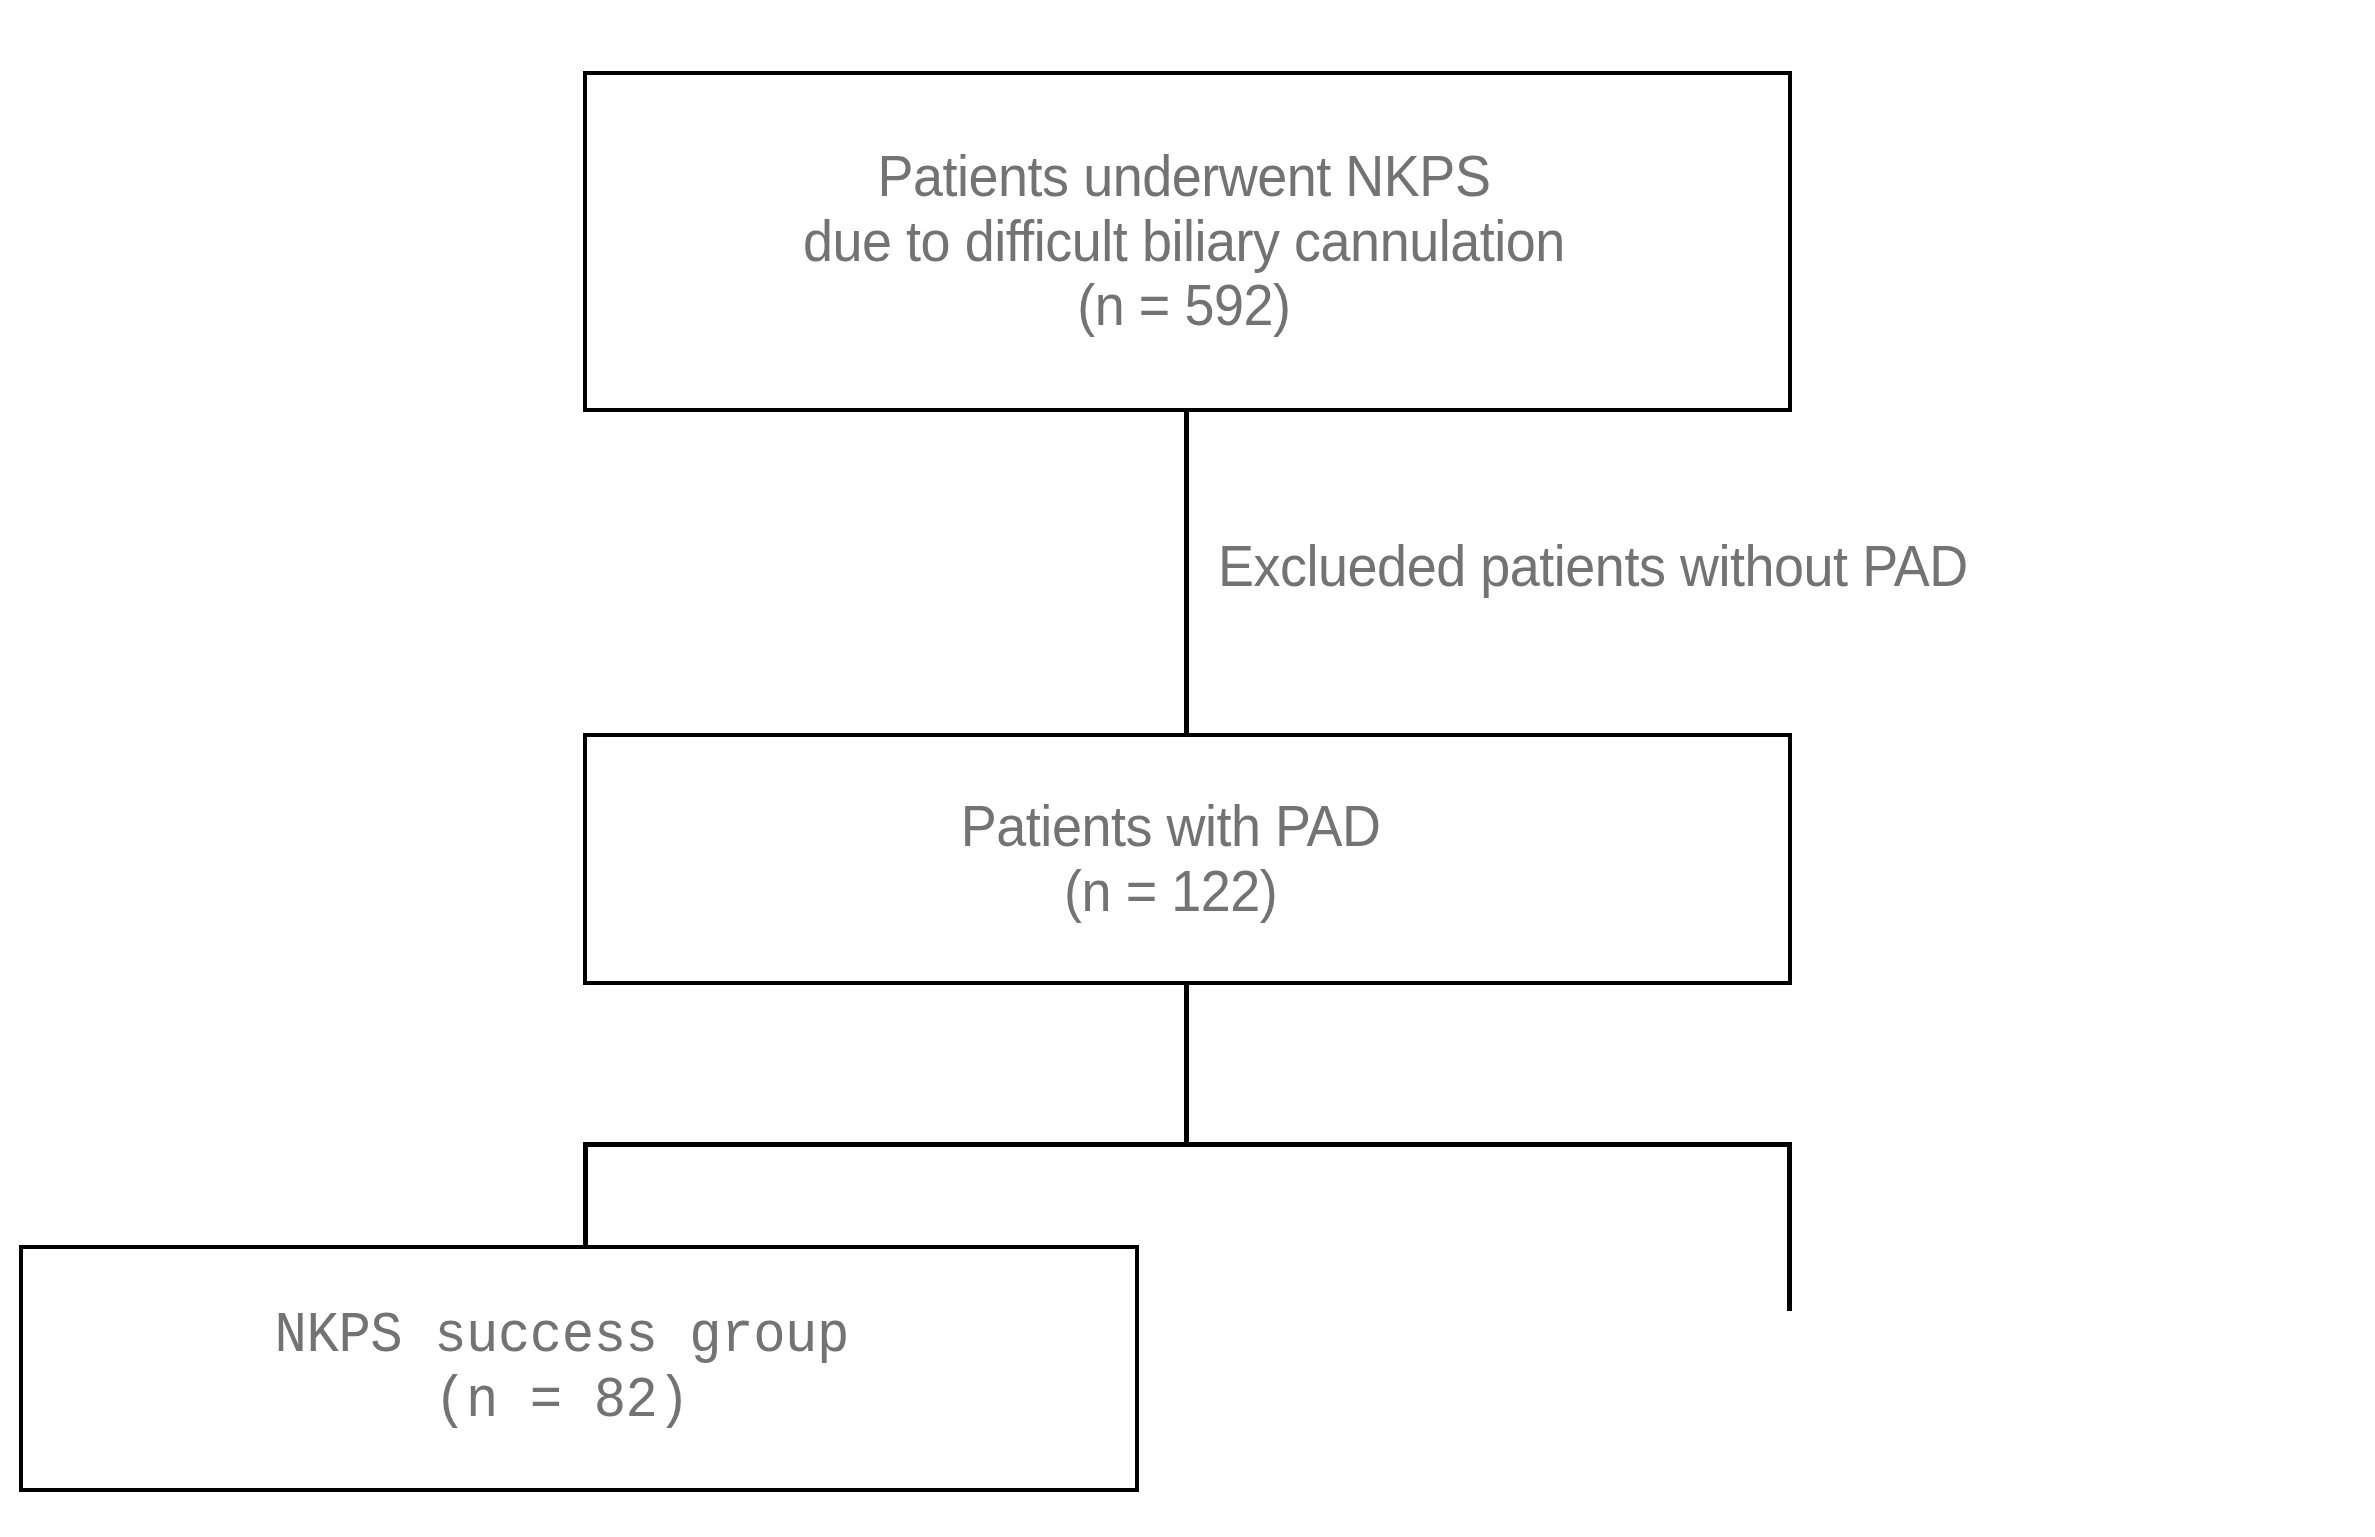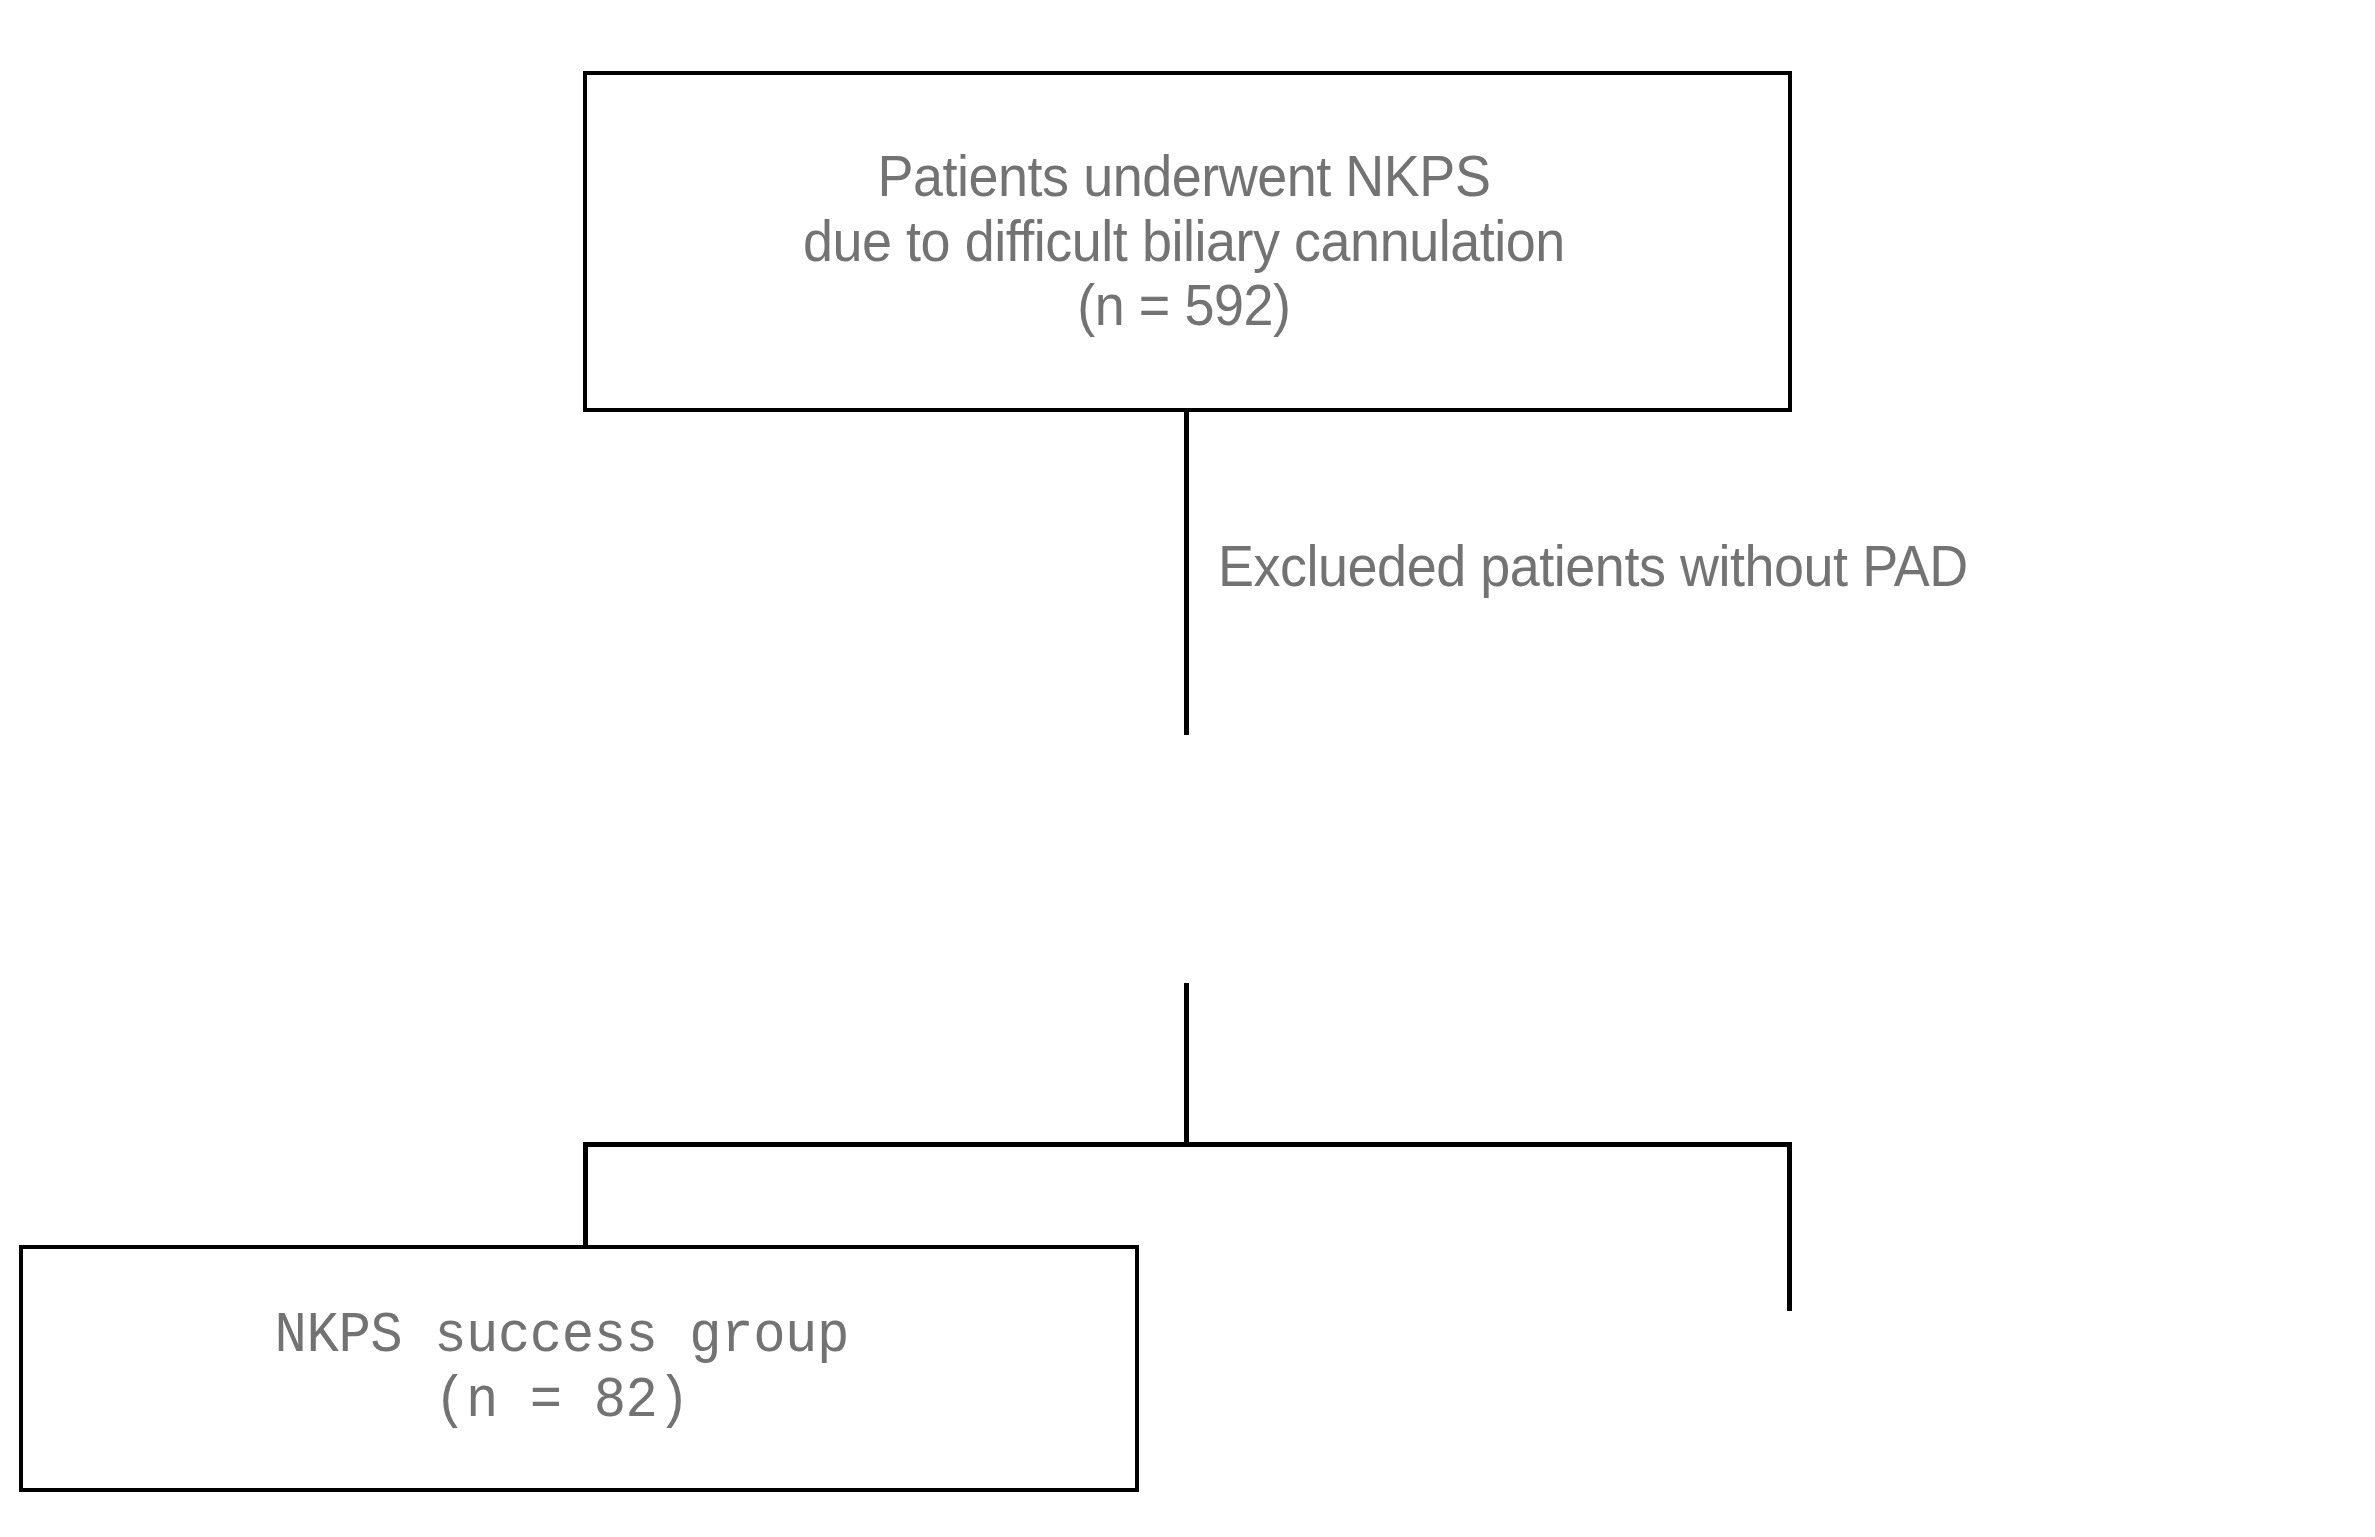--- a/index.html
+++ b/index.html
@@ -99,6 +99,12 @@
 
   <div id="exclusion-label">Exclueded patients without PAD</div>
 
+  <div class="node" id="node-middle">
+    <div class="textblock">
+      <span class="line">Patients with PAD</span>
+      <span class="line">(n = 122)</span>
+    </div>
+  </div>
 
   <div class="edge" id="edge-middle-stem"></div>
   <div class="edge" id="edge-bracket"></div>

